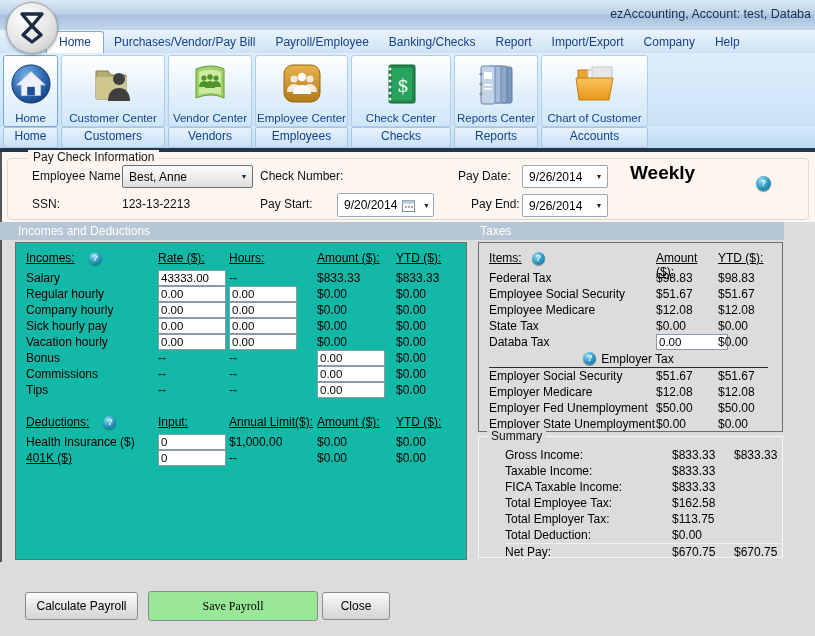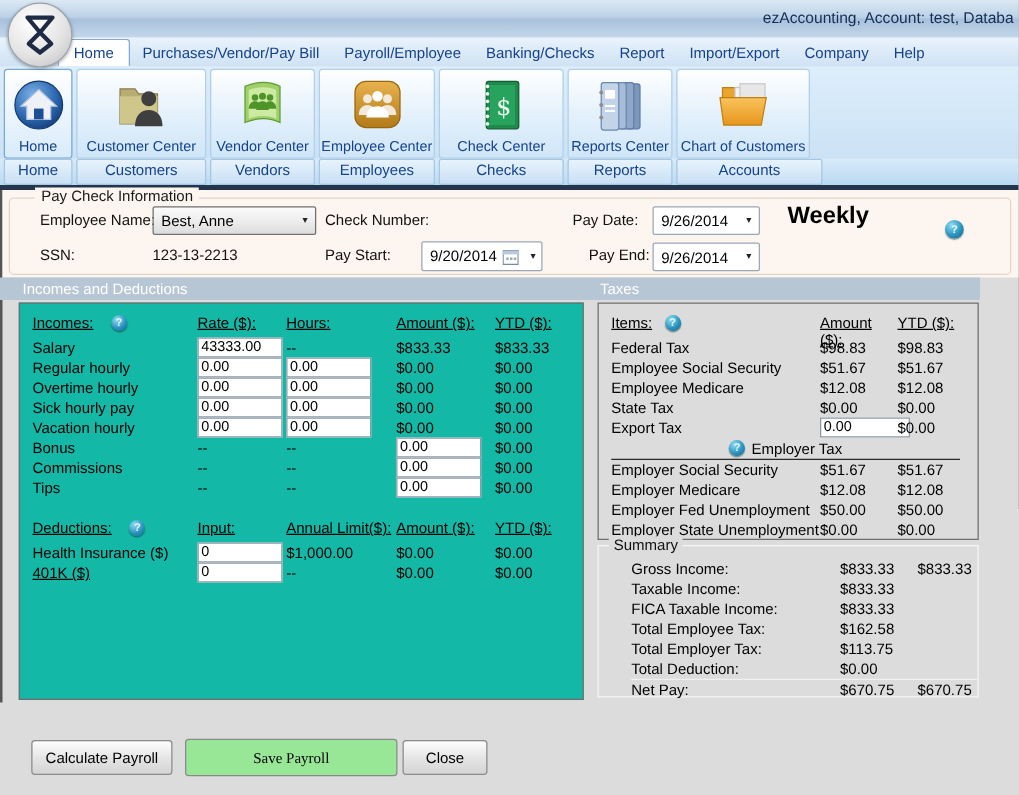--- a/index.html
+++ b/index.html
@@ -242,7 +242,7 @@
           <path d="M4 14 h37 l-4 22 H7 Z" fill="url(#gc)" stroke="#c07f12"></path>
         </svg>
       </div>
-      <div class="tb-label">Chart of Customers</div>
+      <div class="tb-label">Chart of Customer</div>
     </div>
   </div>
 

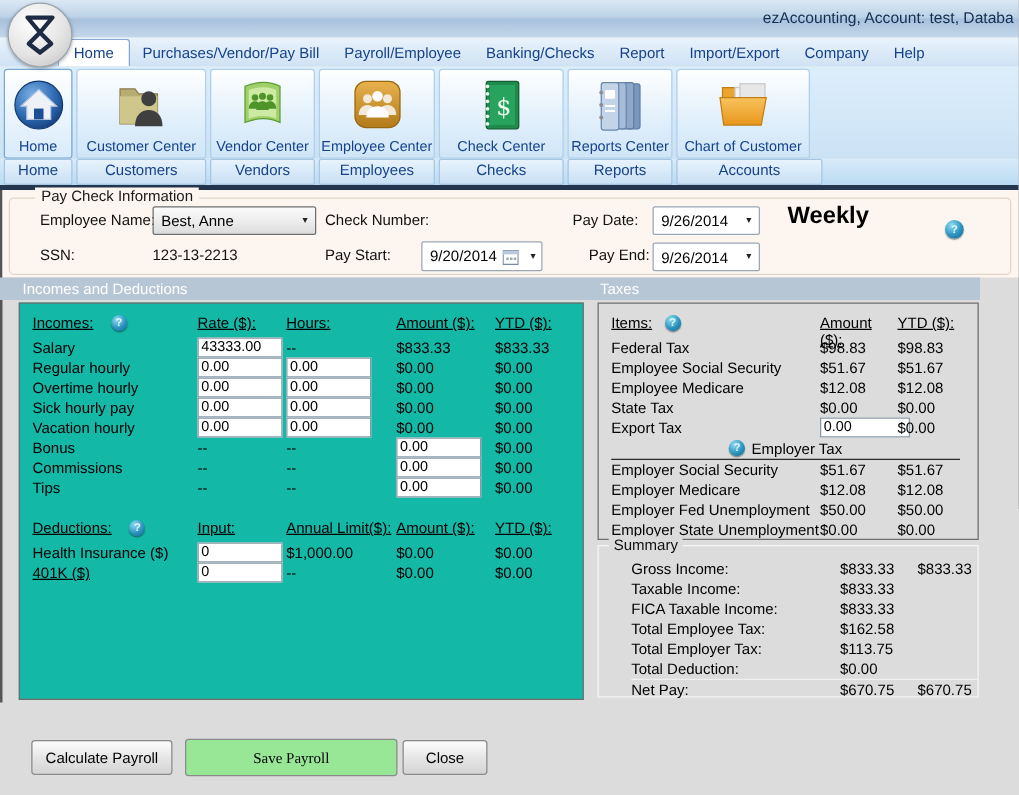--- a/index.html
+++ b/index.html
@@ -44,7 +44,7 @@
     text-align:center;line-height:17px;background:linear-gradient(#e7f3fd,#c9e0f4);box-sizing:border-box;}
   .band-cell:nth-child(1){width:55px}.band-cell:nth-child(2){width:104px}.band-cell:nth-child(3){width:84px}
   .band-cell:nth-child(4){width:93px}.band-cell:nth-child(5){width:100px}.band-cell:nth-child(6){width:84px}
-  .band-cell:nth-child(7){width:117px}
+  .band-cell:nth-child(7){width:107px}
 
   .dark-sep{position:absolute;top:148px;left:0;right:0;height:4px;background:#23364e;}
   .edge{position:absolute;left:0;top:152px;width:2px;height:410px;background:#555;}

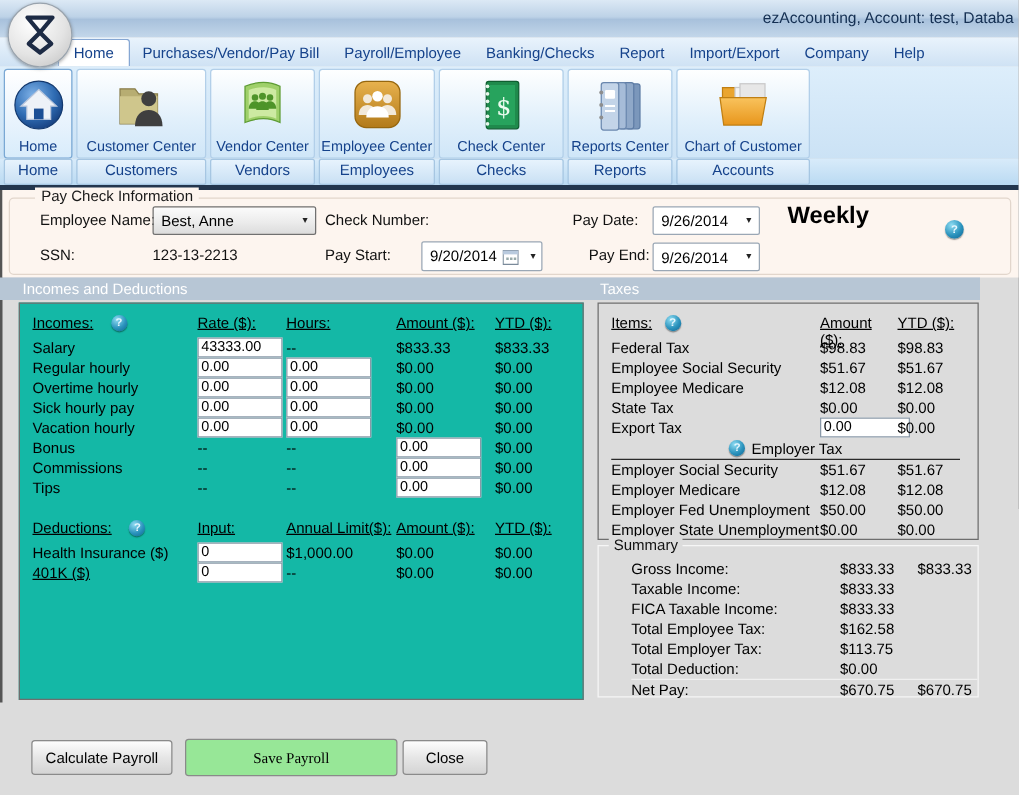--- a/index.html
+++ b/index.html
@@ -332,7 +332,7 @@
           <span>$0.00</span>
         </div>
         <div class="inc">
-          <span>Overtime hourly</span>
+          <span>Company hourly</span>
           <input class="cell-input" value="0.00" style="">
           <input class="cell-input" value="0.00" style="">
           <span>$0.00</span>

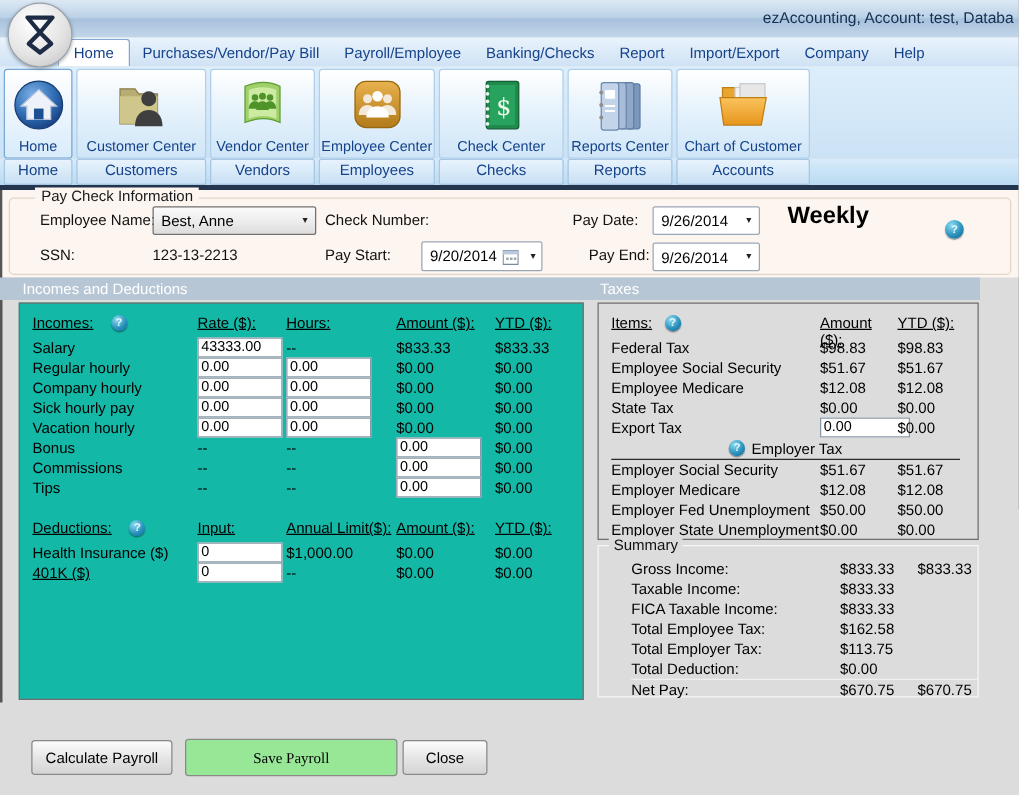--- a/index.html
+++ b/index.html
@@ -434,7 +434,7 @@
           <span>$0.00</span>
         </div>
         <div class="taxg">
-          <span>Export Tax</span>
+          <span>Databa Tax</span>
           <input class="cell-input tax-input" value="0.00" style="">
           <span>$0.00</span>
         </div>

